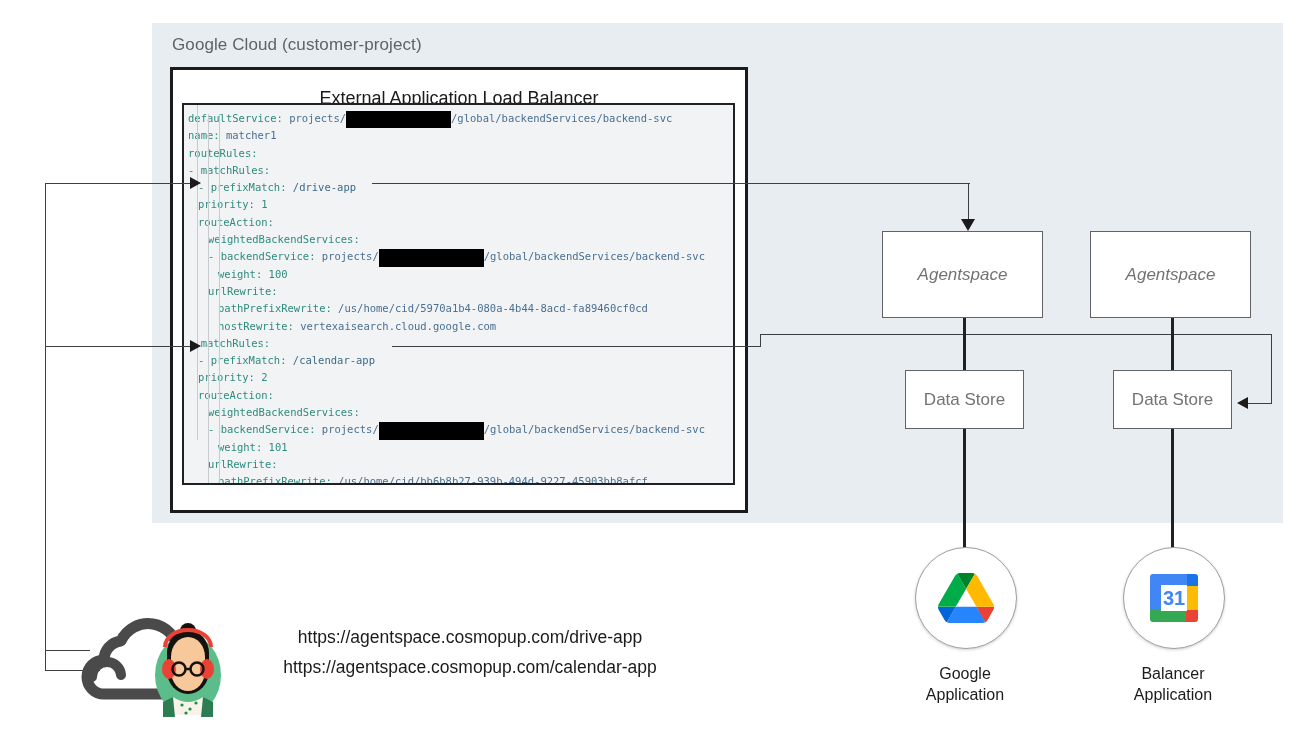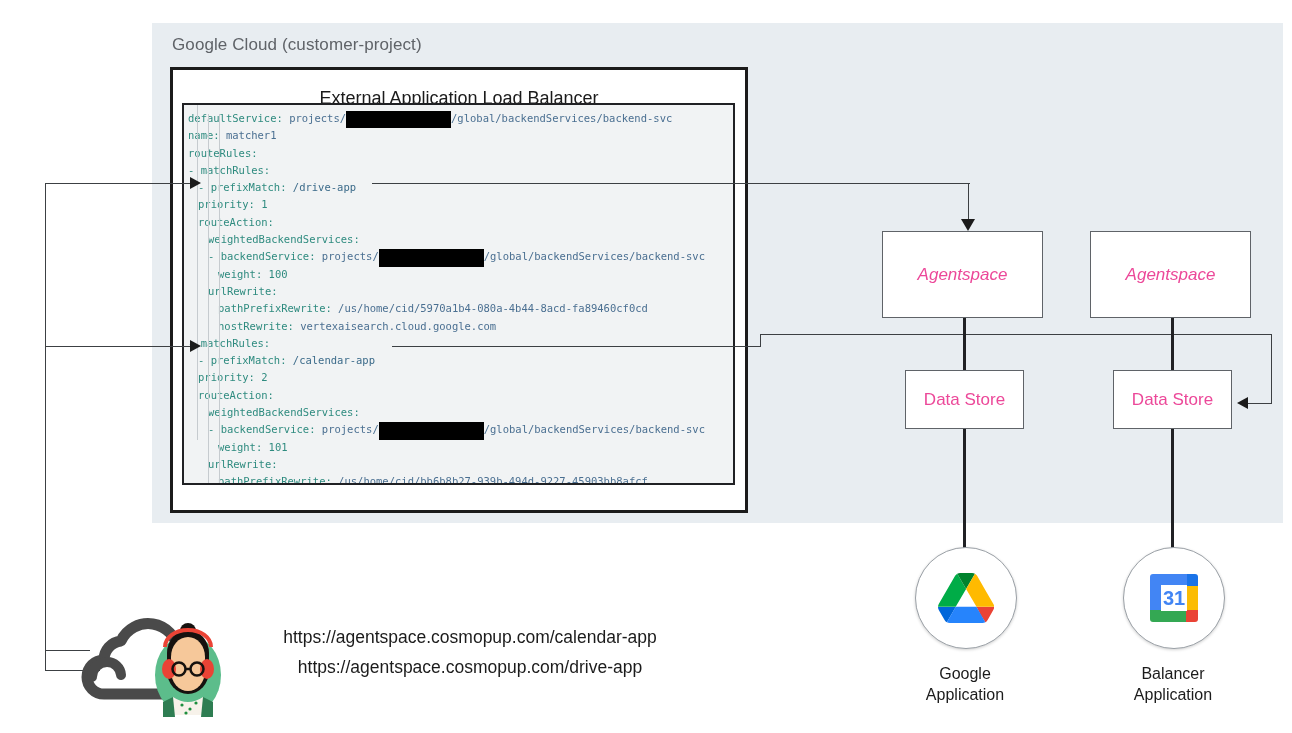--- a/index.html
+++ b/index.html
@@ -110,7 +110,7 @@
     align-items: center;
     justify-content: center;
     font-size: 17px;
-    color: #ec4899;
+    color: #737373;
     white-space: nowrap;
   }
   .node-box.italic { font-style: italic; }

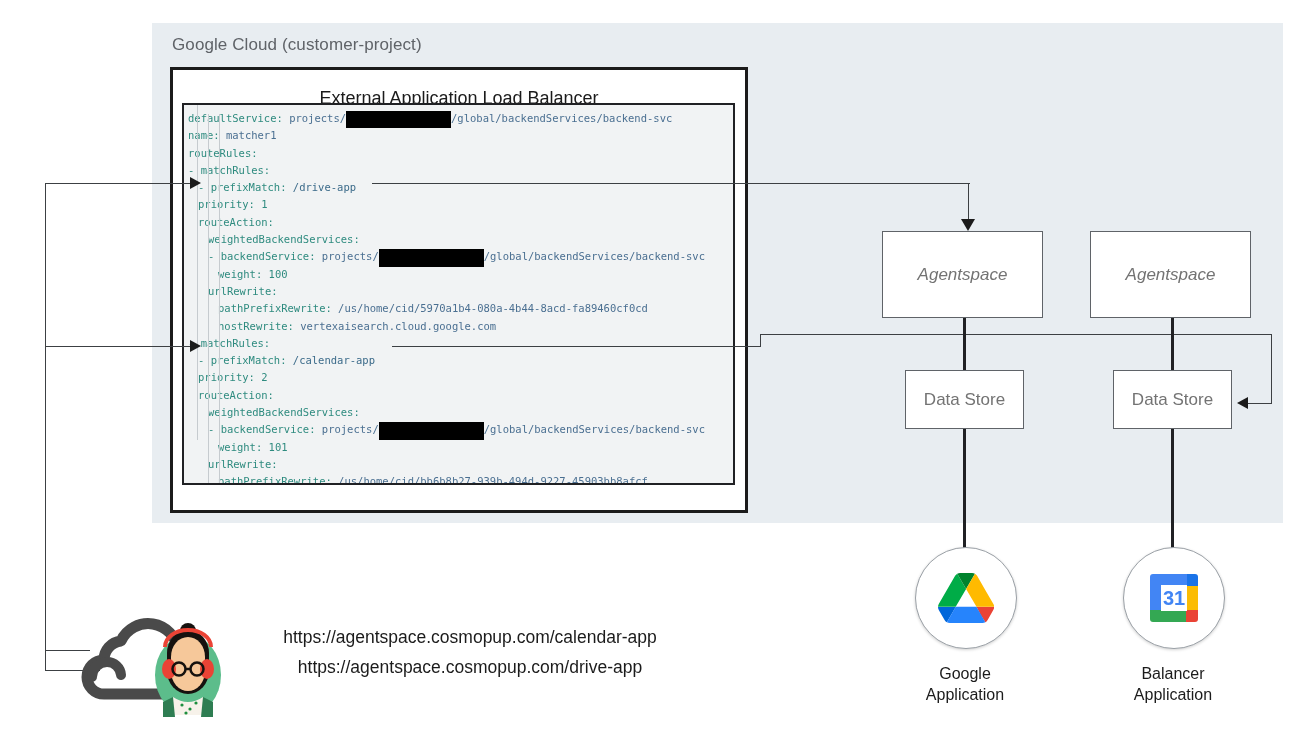--- a/index.html
+++ b/index.html
@@ -303,8 +303,8 @@
   </div>
 
   <div id="url-block">
+    <div>https://agentspace.cosmopup.com/drive-app</div>
     <div>https://agentspace.cosmopup.com/calendar-app</div>
-    <div>https://agentspace.cosmopup.com/drive-app</div>
   </div>
 
 </div>

